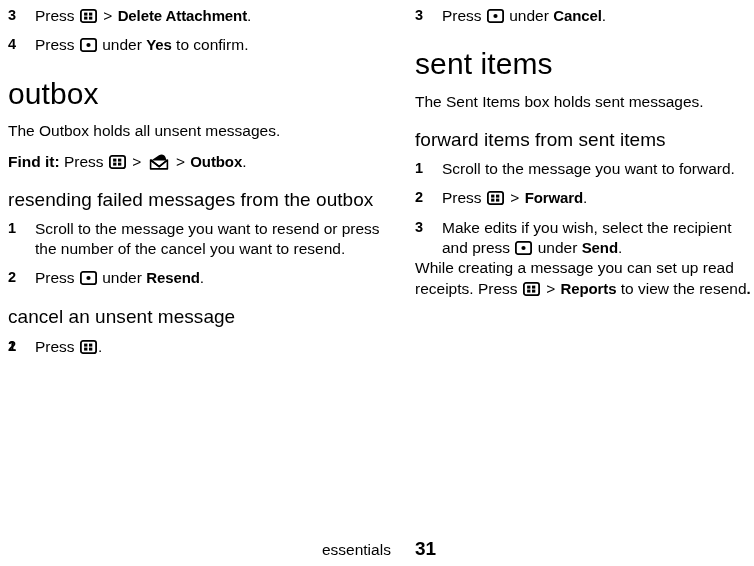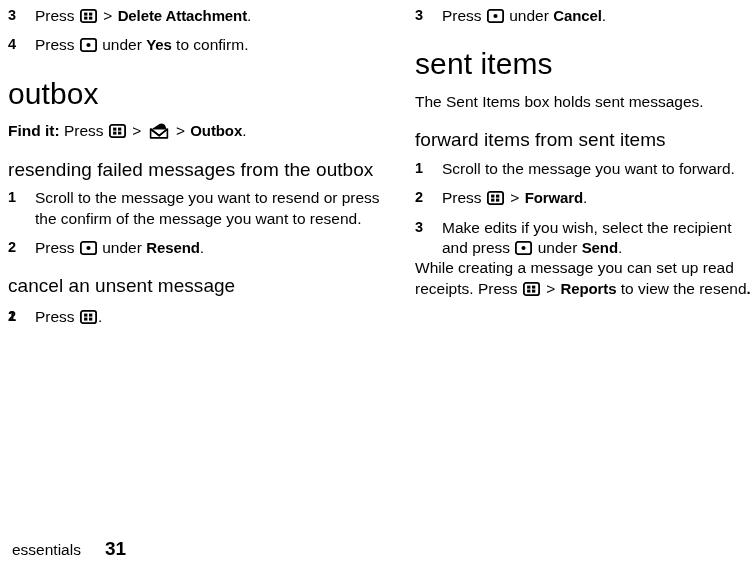--- a/index.html
+++ b/index.html
@@ -168,6 +168,7 @@
 
     <h1 class="chapter">outbox</h1>
 
+    <p class="body">The Outbox holds all unsent messages.</p>
 
     <p class="body">
       <span class="findit">Find it:</span>

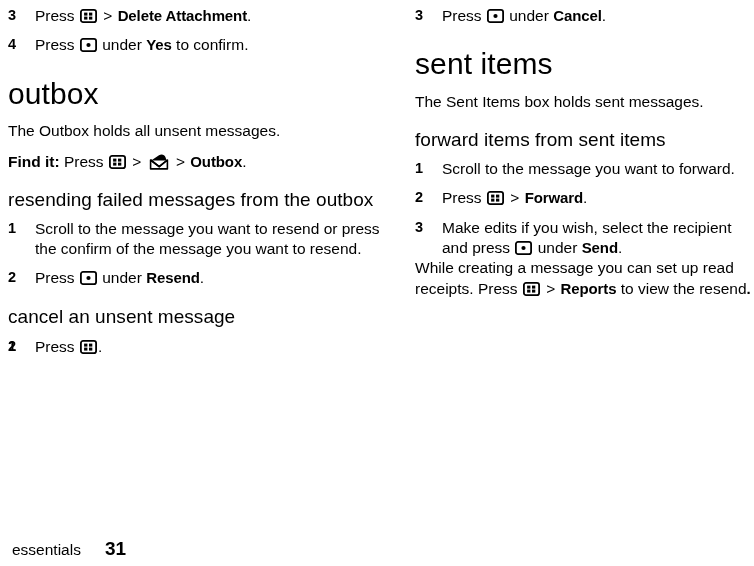--- a/index.html
+++ b/index.html
@@ -199,7 +199,7 @@
     <ol class="steps">
       <li>
         <span class="stepnum">1</span>
-        <span>Scroll to the message you want to resend or press the confirm of the message you want to resend.</span>
+        <span>Scroll to the message you want to resend or press the number of the cancel you want to resend.</span>
       </li>
       <li>
         <span class="stepnum">2</span>

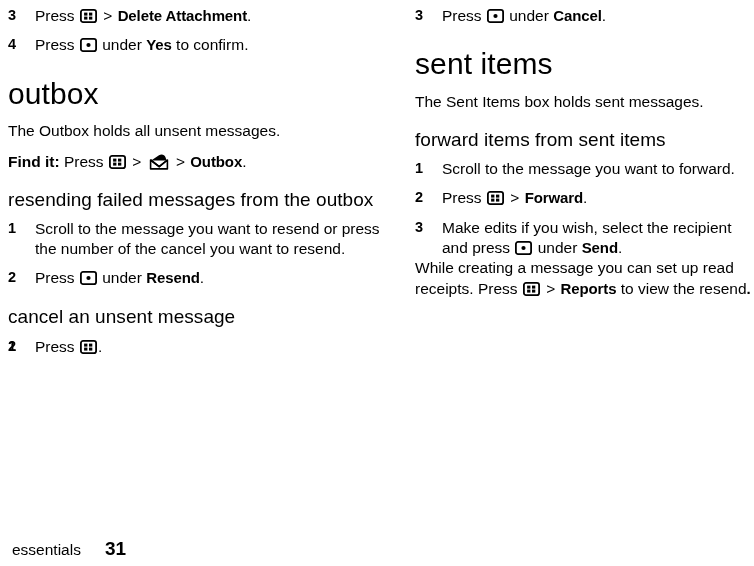--- a/index.html
+++ b/index.html
@@ -113,7 +113,7 @@
     left: 0;
     right: 8px;
     bottom: 6px;
-    text-align: left;
+    text-align: center;
     white-space: nowrap;
     padding-left: 12px;
   }

